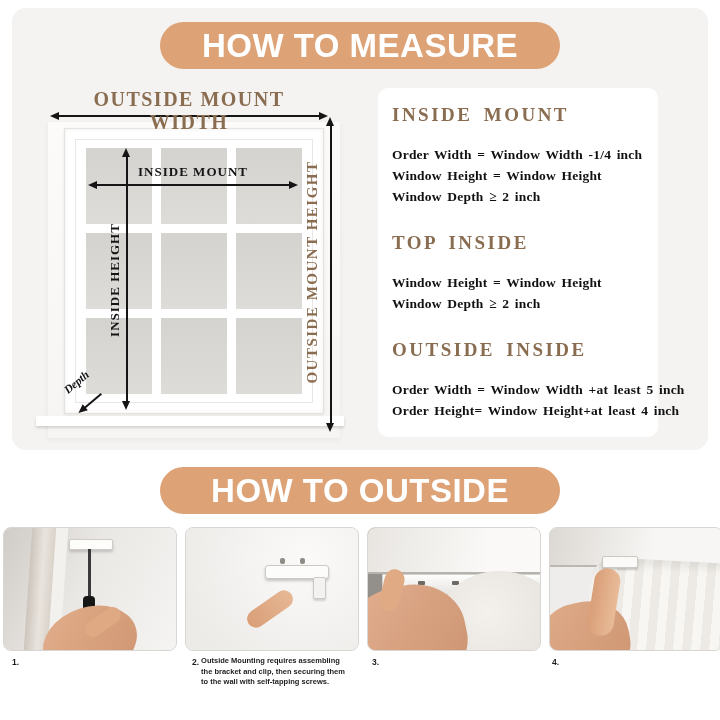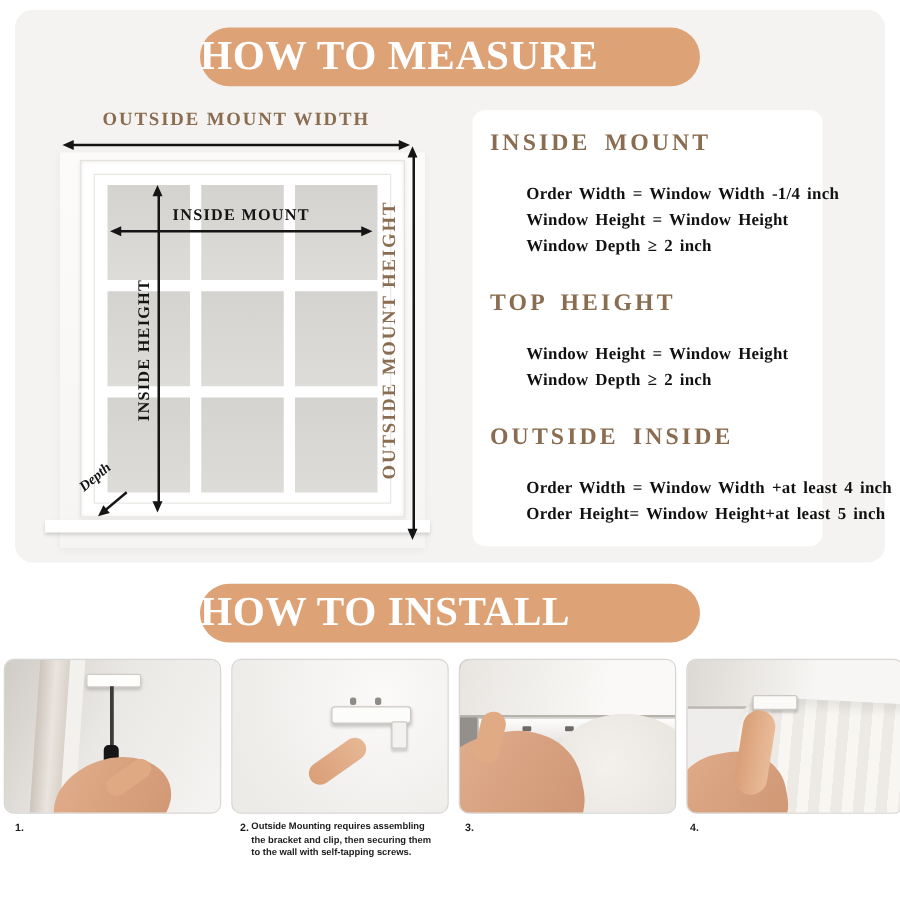--- a/index.html
+++ b/index.html
@@ -12,8 +12,8 @@
 
   
   .banner{left:160px;width:400px;height:47px;border-radius:24px;background:#dda276;
-          display:flex;align-items:center;color:#ffffff;
-          font-size:33px;font-weight:bold;letter-spacing:.5px;font-family:Liberation Serif, serif;}
+          display:flex;align-items:center;justify-content:center;color:#ffffff;
+          font-size:33px;font-weight:bold;letter-spacing:.5px;}
   #banner-measure{top:22px;}
   #banner-install{top:467px;}
 

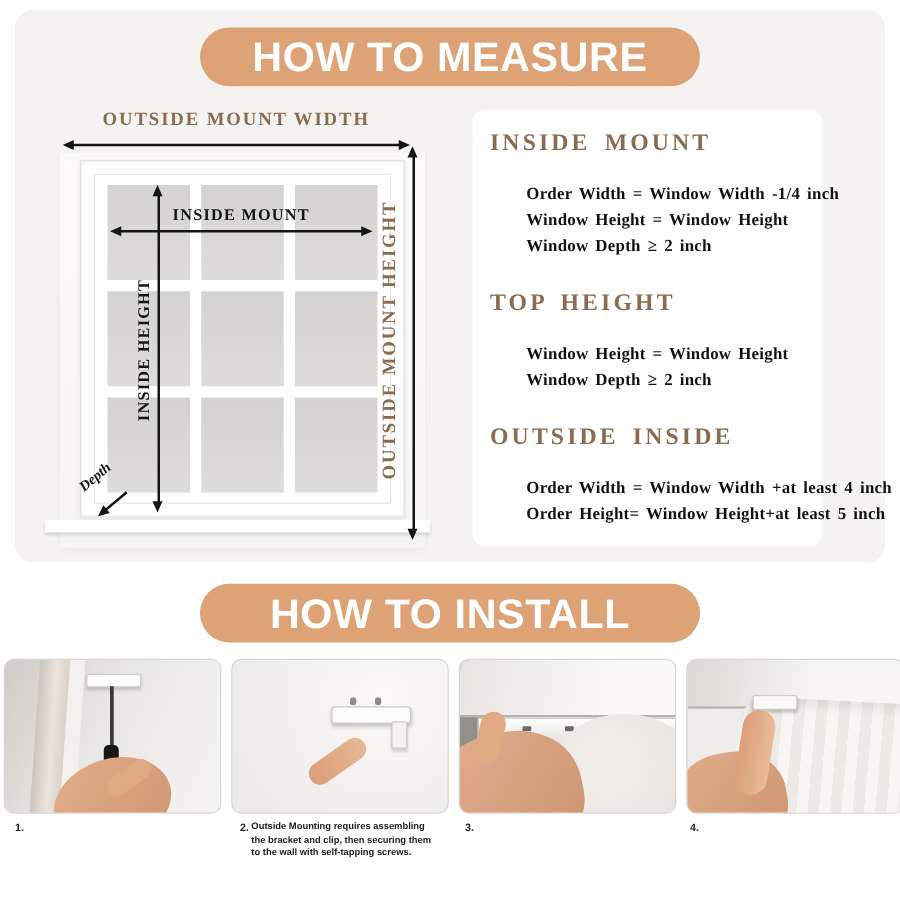--- a/index.html
+++ b/index.html
@@ -43,7 +43,7 @@
                letter-spacing:1.5px;text-align:center;}
   .dark-label{font-family:"Liberation Serif",serif;font-weight:bold;color:#141414;
               letter-spacing:1px;text-align:center;}
-  #outside-width-label{left:55px;top:88px;width:268px;font-size:15px;}
+  #outside-width-label{left:55px;top:88px;width:268px;font-size:20px;}
   #outside-height-label{left:154px;top:262px;width:320px;height:20px;font-size:15px;
               transform:rotate(-90deg);}
   #inside-mount-label{left:95px;top:164px;width:196px;font-size:13px;}

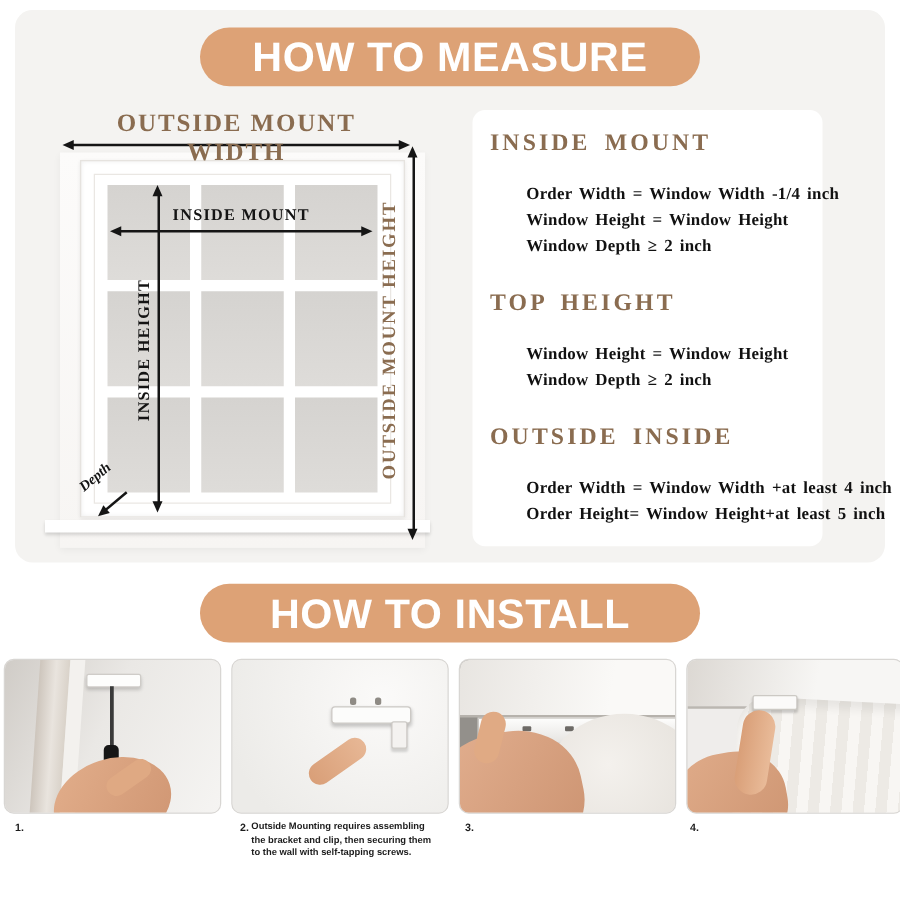--- a/index.html
+++ b/index.html
@@ -62,7 +62,7 @@
                  font-size:19px;letter-spacing:2.5px;word-spacing:4px;margin:0 0 18px 0;}
   .mount-lines{font-family:"Liberation Serif",serif;font-weight:bold;color:#111111;
                font-size:13.5px;line-height:21px;letter-spacing:.2px;word-spacing:2px;margin:0 0 25px 0;}
-  .mount-lines div{white-space:nowrap;margin-left:29px;}
+  .mount-lines div{white-space:nowrap;}
 
   
   #photo-row{left:0;top:527px;width:720px;display:flex;gap:8px;padding:0 3px;box-sizing:border-box;}

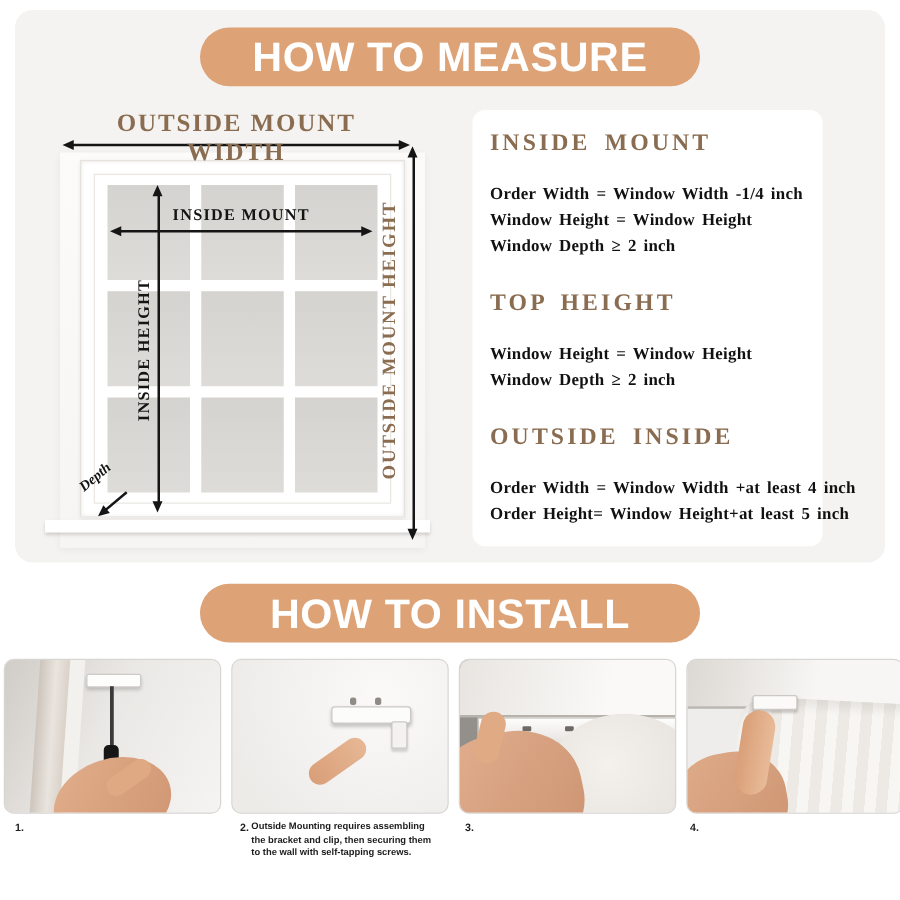--- a/index.html
+++ b/index.html
@@ -191,7 +191,7 @@
     <div>Window Height = Window Height</div>
     <div>Window Depth ≥ 2 inch</div>
   </div>
-  <div class="mount-heading">TOP HEIGHT</div>
+  <div class="mount-heading">TOP INSIDE</div>
   <div class="mount-lines">
     <div>Window Height = Window Height</div>
     <div>Window Depth ≥ 2 inch</div>

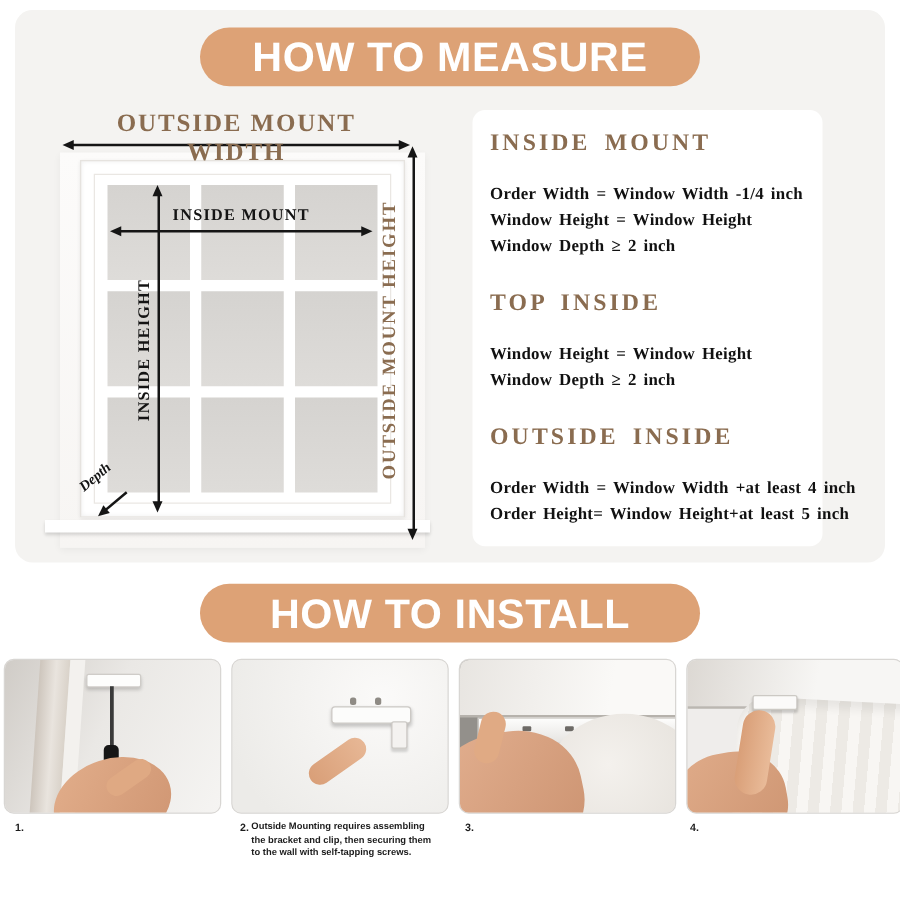--- a/index.html
+++ b/index.html
@@ -198,7 +198,7 @@
   </div>
   <div class="mount-heading">OUTSIDE INSIDE</div>
   <div class="mount-lines">
-    <div>Order Width = Window Width +at least 4 inch</div>
+    <div>Order Width = Window Width +at least 5 inch</div>
     <div>Order Height= Window Height+at least 5 inch</div>
   </div>
 </div>

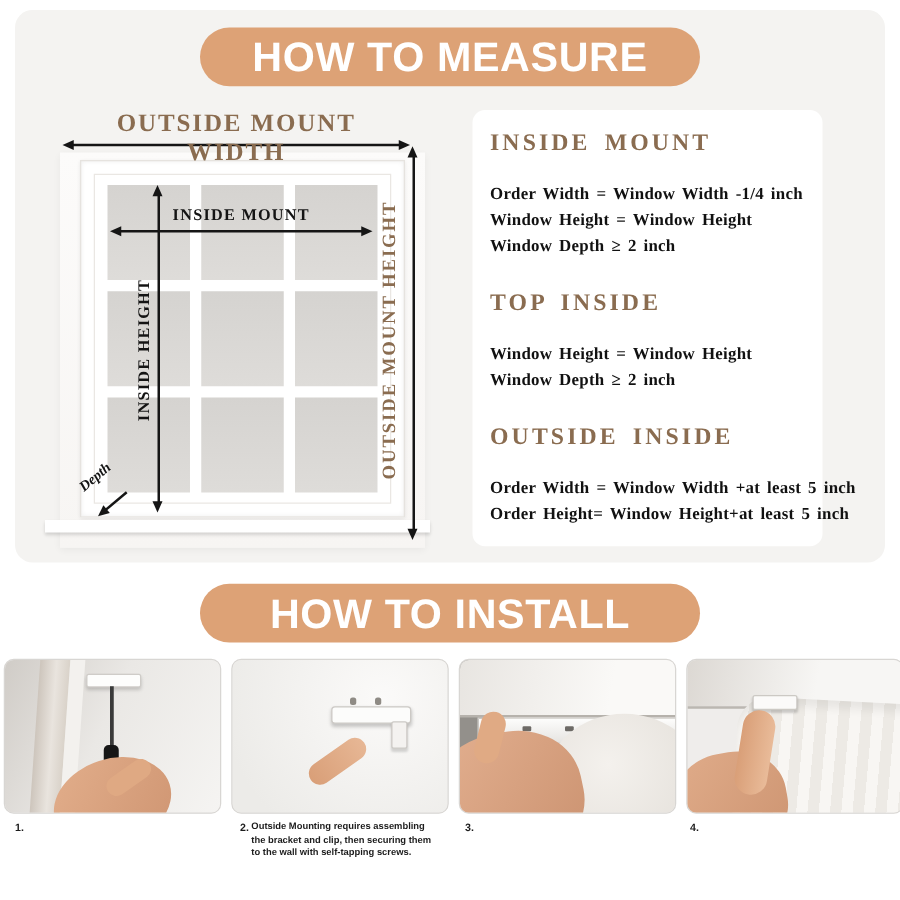--- a/index.html
+++ b/index.html
@@ -199,7 +199,7 @@
   <div class="mount-heading">OUTSIDE INSIDE</div>
   <div class="mount-lines">
     <div>Order Width = Window Width +at least 5 inch</div>
-    <div>Order Height= Window Height+at least 5 inch</div>
+    <div>Order Height= Window Height+at least 4 inch</div>
   </div>
 </div>
 

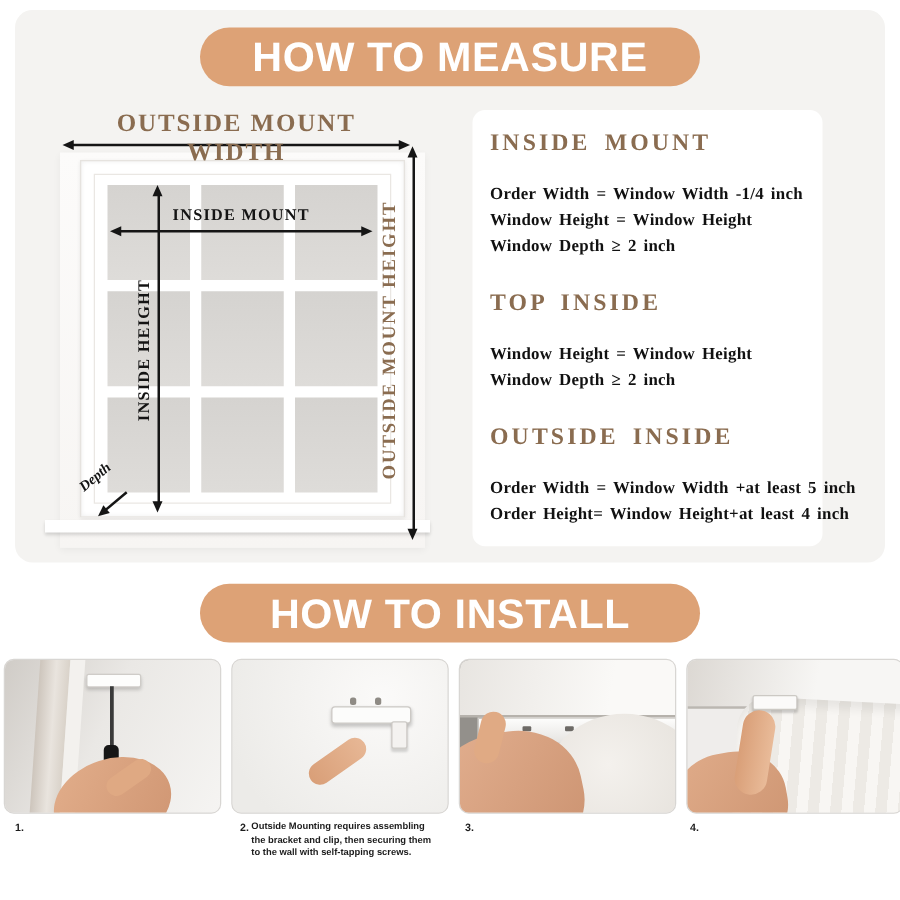--- a/index.html
+++ b/index.html
@@ -204,7 +204,7 @@
 </div>
 
 <div class="abs banner" id="banner-install">
-  <span>HOW TO INSTALL</span>
+  <span>HOW TO OUTSIDE</span>
 </div>
 
 <div class="abs" id="photo-row">

